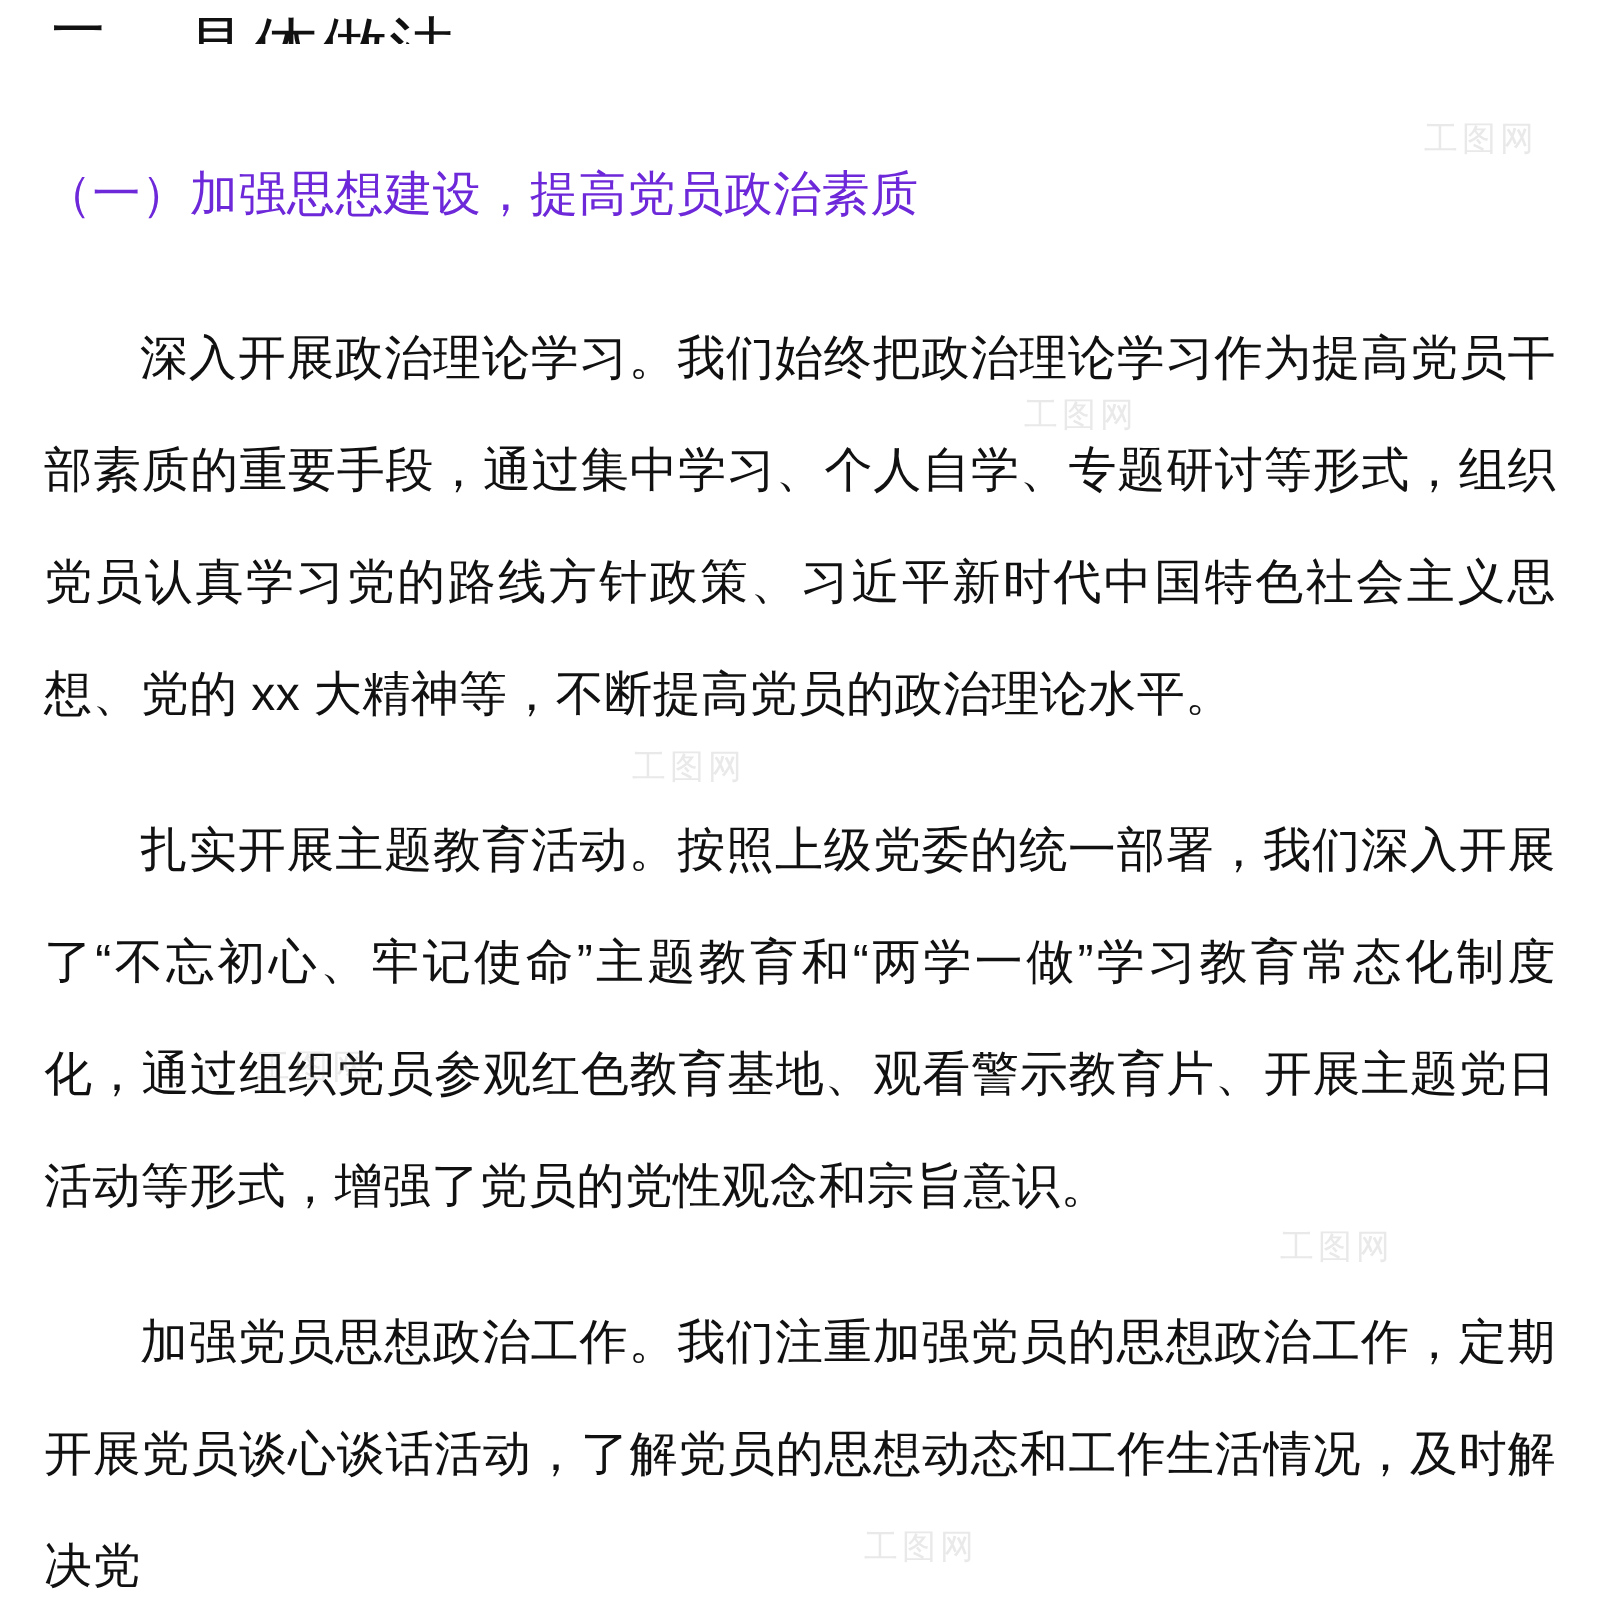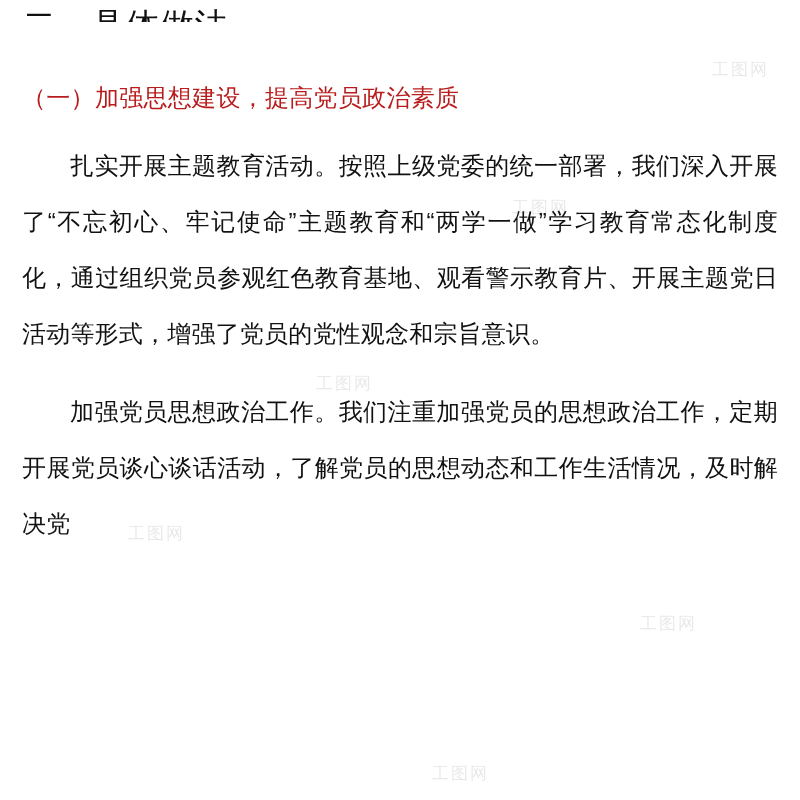--- a/index.html
+++ b/index.html
@@ -46,7 +46,7 @@
   .heading-sub {
     font-size: 24px;
     line-height: 1.5;
-    color: #b91c1c;
+    color: #6d28d9;
     margin: 0;
     padding-top: 58px;
     letter-spacing: 0.3px;

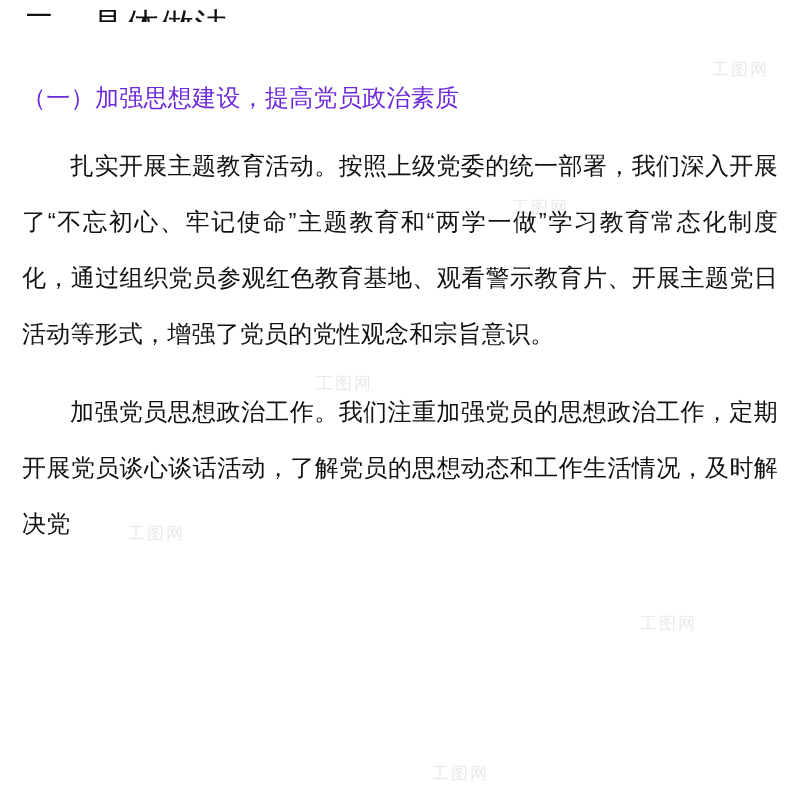--- a/index.html
+++ b/index.html
@@ -96,6 +96,7 @@
 
     <div class="heading-sub">（一）加强思想建设，提高党员政治素质</div>
 
+    <p class="para p1" style="text-indent: 2em;">深入开展政治理论学习。我们始终把政治理论学习作为提高党员干部素质的重要手段，通过集中学习、个人自学、专题研讨等形式，组织党员认真学习党的路线方针政策、习近平新时代中国特色社会主义思想、党的 xx 大精神等，不断提高党员的政治理论水平。</p>
 
     <p class="para p2" style="text-indent: 2em;">扎实开展主题教育活动。按照上级党委的统一部署，我们深入开展了“不忘初心、牢记使命”主题教育和“两学一做”学习教育常态化制度化，通过组织党员参观红色教育基地、观看警示教育片、开展主题党日活动等形式，增强了党员的党性观念和宗旨意识。</p>
 

